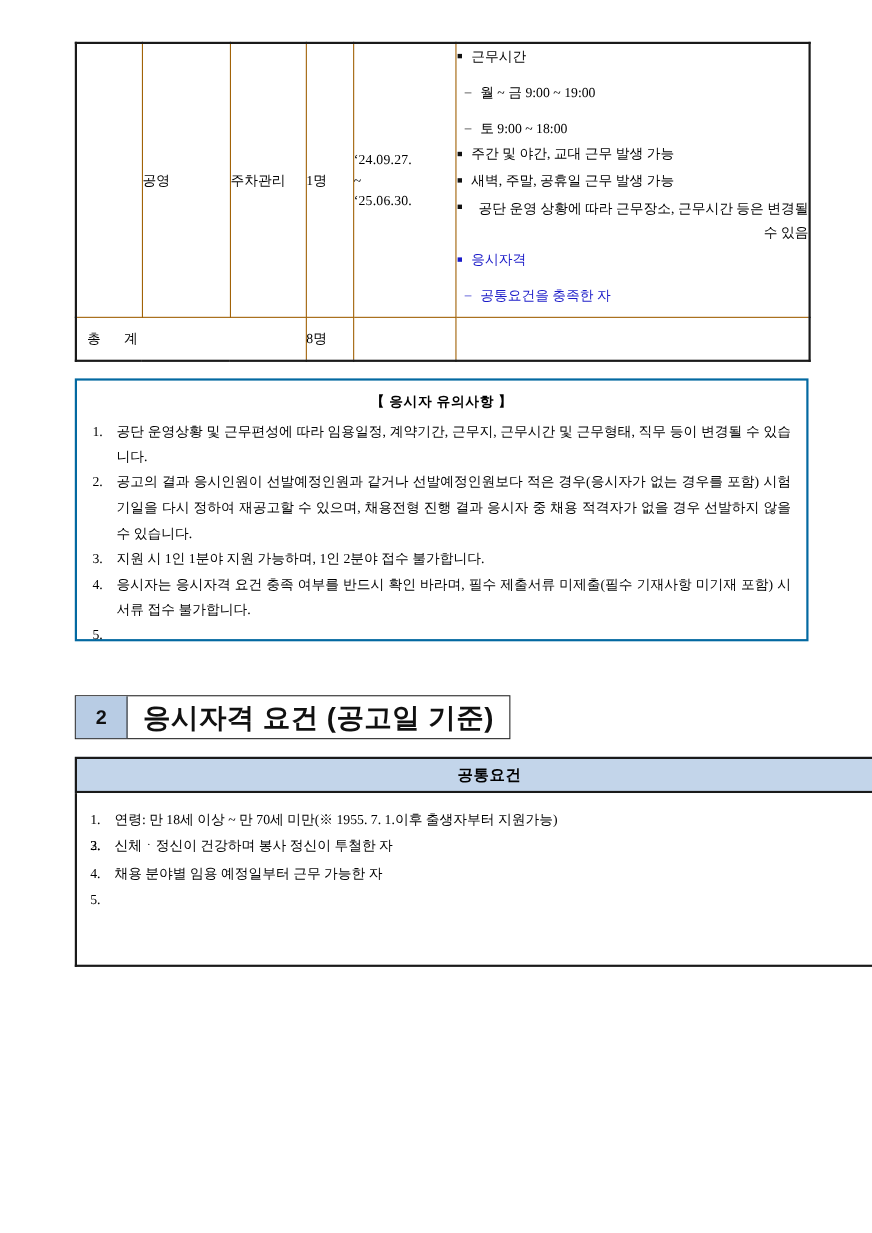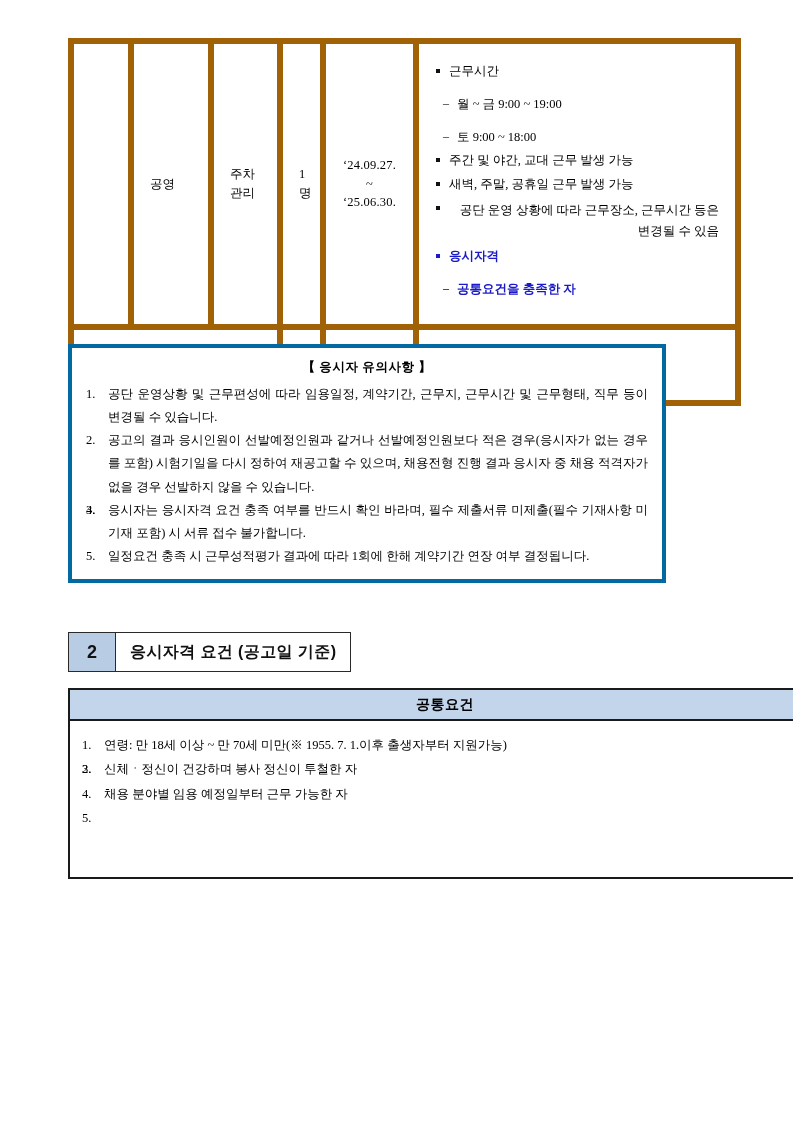--- a/index.html
+++ b/index.html
@@ -34,9 +34,9 @@
     table-layout: fixed;
   }
   .recruit-table td {
-    border: 6px solid #a16207;
+    border: 1px solid #a16207;
     vertical-align: middle;
-    padding: 16px;
+    padding: 0;
     font-size: 12.5px;
     line-height: 1.5;
   }

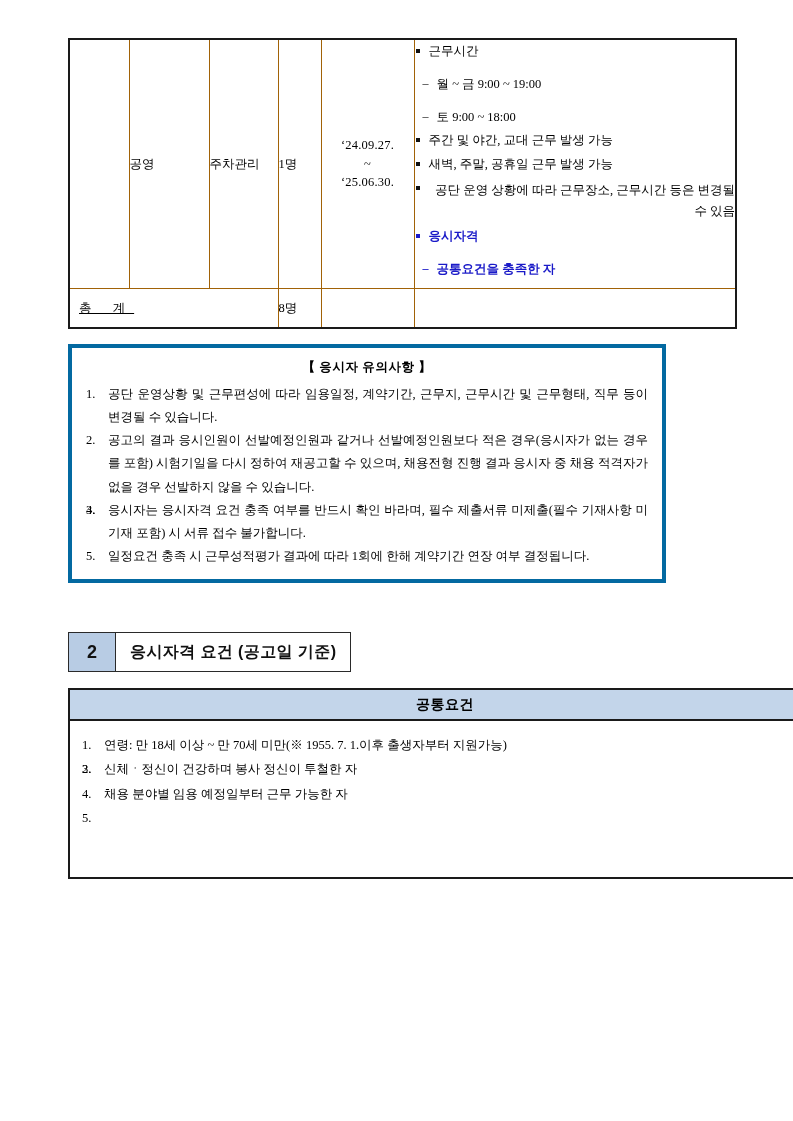--- a/index.html
+++ b/index.html
@@ -60,7 +60,7 @@
     font-size: 12.5px;
     line-height: 1.45;
     letter-spacing: 0.2px;
-    text-align: center;
+    text-align: left;
   }
 
   .detail-cell {

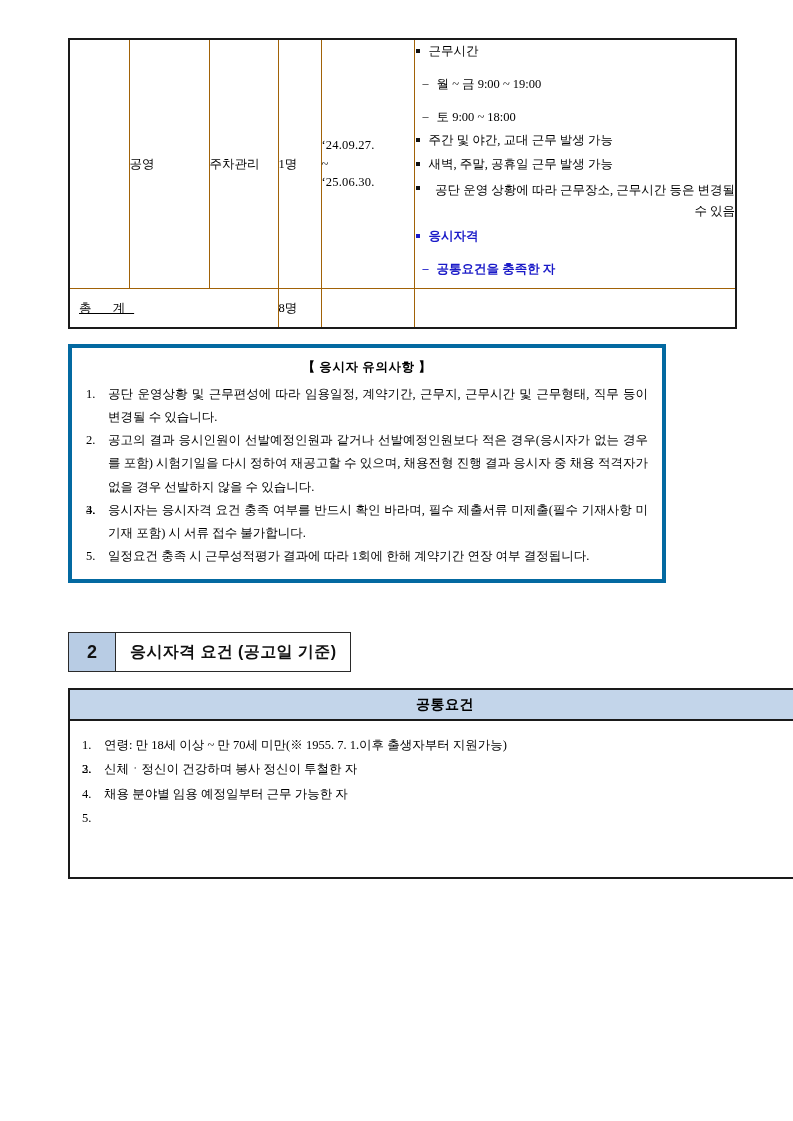--- a/index.html
+++ b/index.html
@@ -108,7 +108,7 @@
   }
   .detail-list li.blue {
     color: #1a1ac8;
-    font-weight: bold;
+    font-weight: normal;
   }
   .detail-list li.blue.lvl1::before {
     background: #1a1ac8;

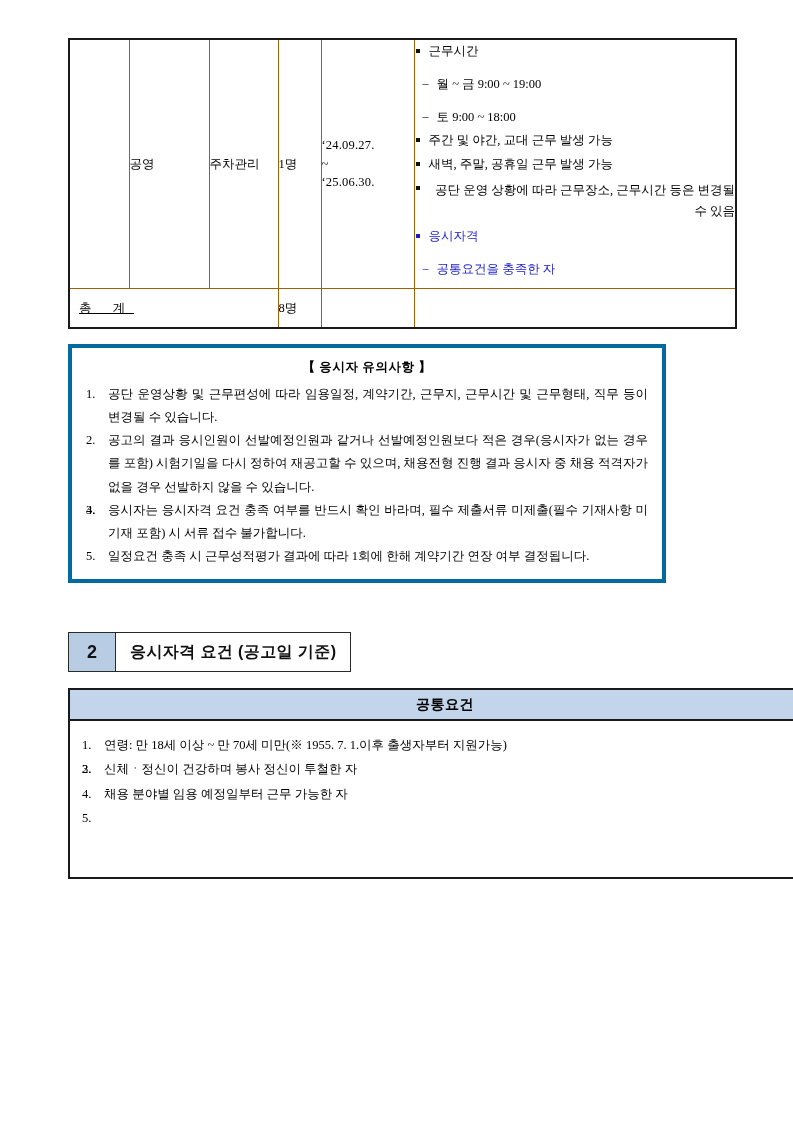--- a/index.html
+++ b/index.html
@@ -121,7 +121,6 @@
     letter-spacing: 9px;
     text-indent: 9px;
     font-size: 13px;
-    text-decoration: underline;
   }
 
   

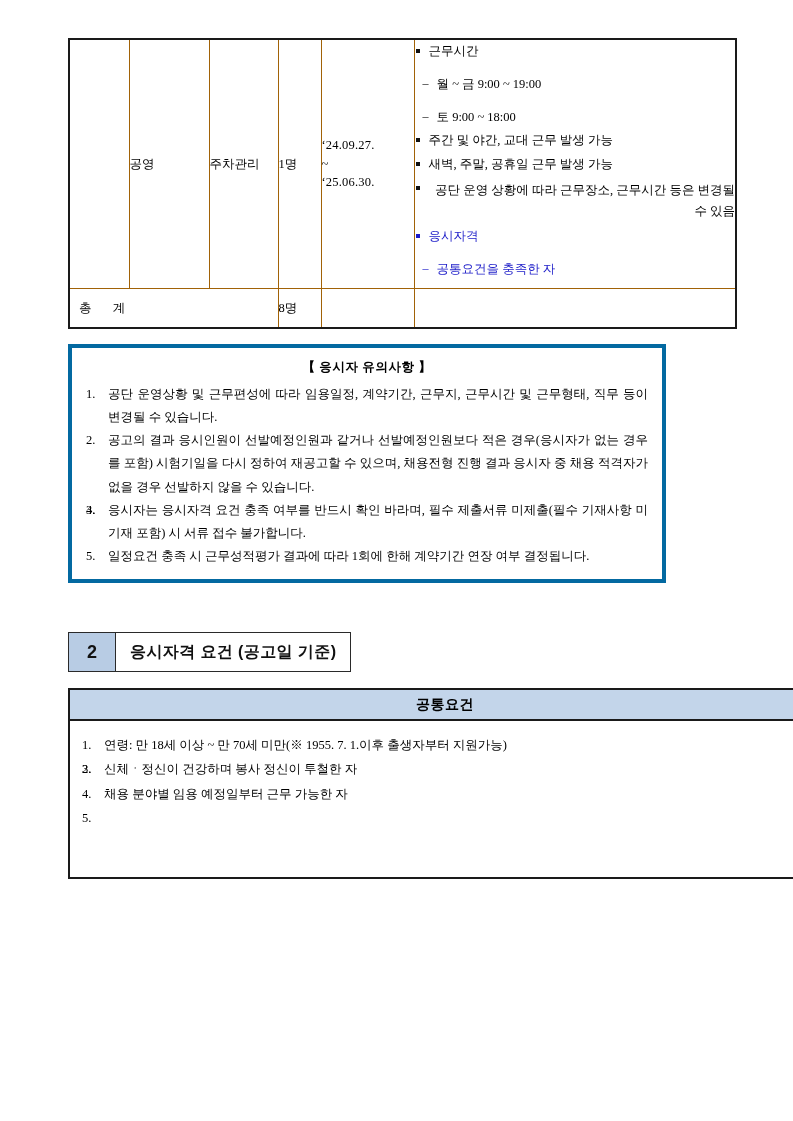--- a/index.html
+++ b/index.html
@@ -128,9 +128,9 @@
     position: absolute;
     left: 68px;
     top: 344px;
-    width: 598px;
+    width: 667px;
     height: 239px;
-    border: 4px solid #0369a1;
+    border: 2px solid #0369a1;
     box-sizing: border-box;
     background: #ffffff;
   }

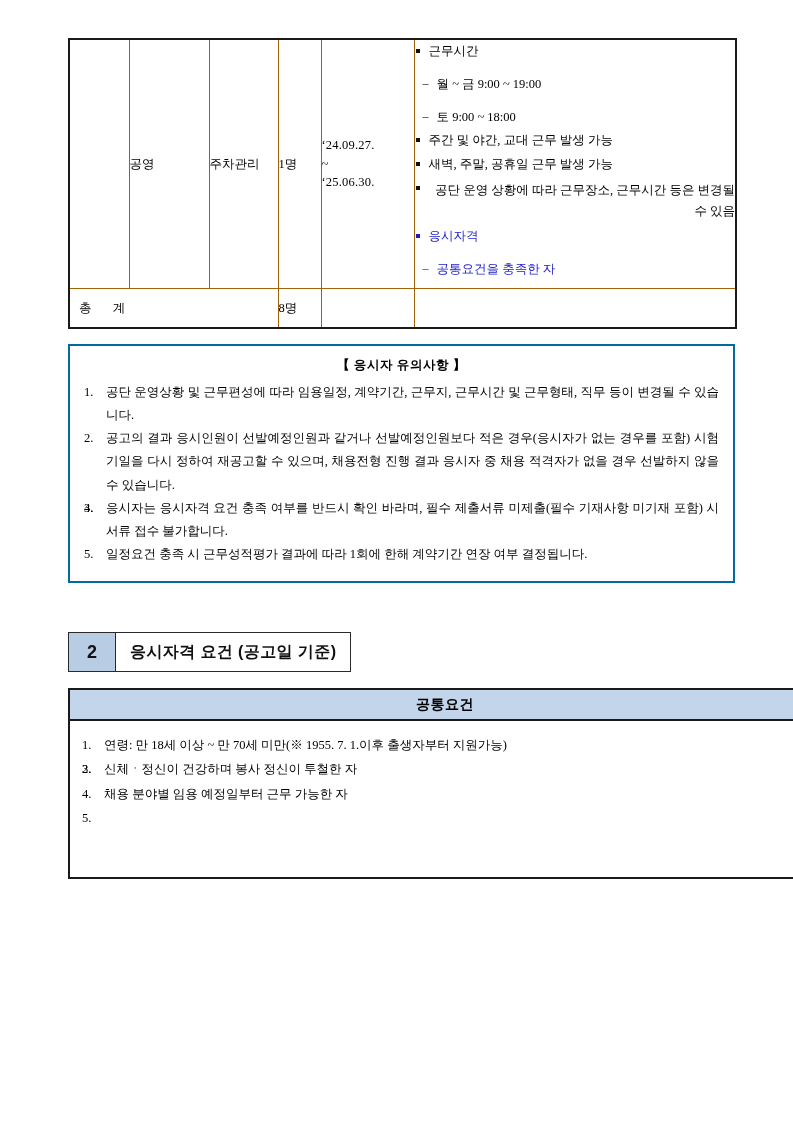--- a/index.html
+++ b/index.html
@@ -307,6 +307,7 @@
       </li>
       <li>
         <span class="num">3.</span>
+        <span>지원 시 1인 1분야 지원 가능하며, 1인 2분야 접수 불가합니다.</span>
       </li>
       <li>
         <span class="num">4.</span>

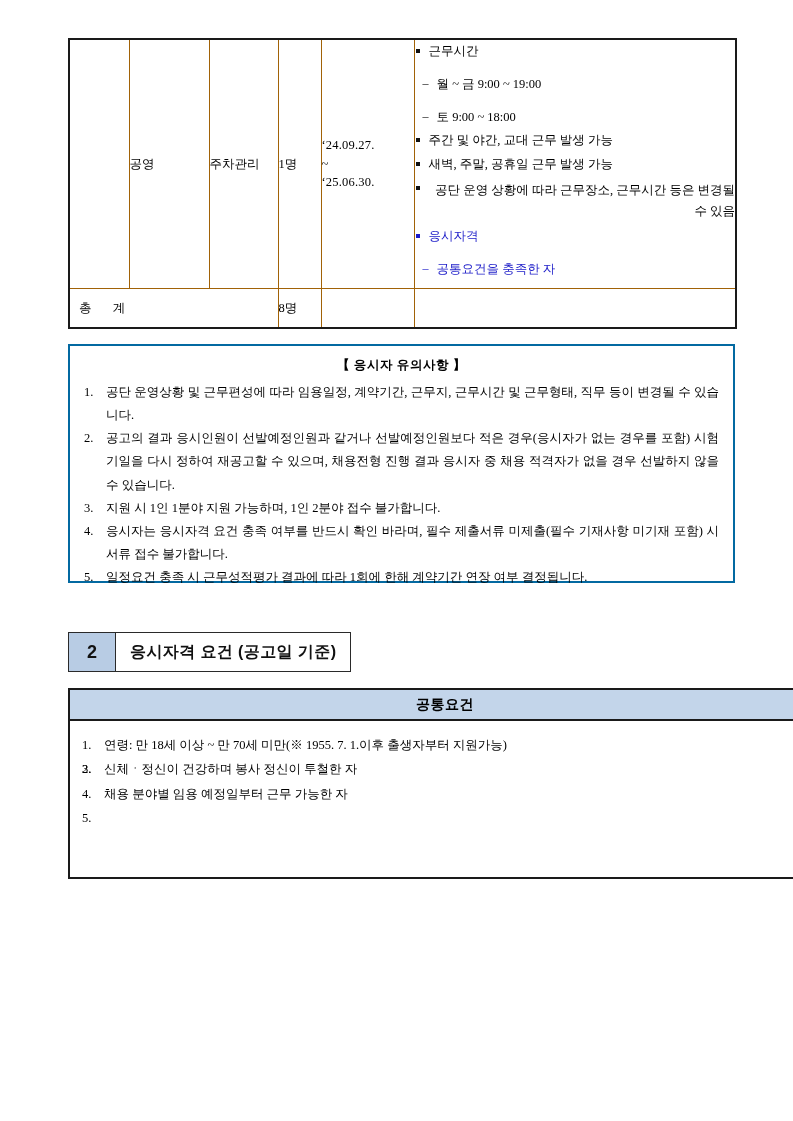--- a/index.html
+++ b/index.html
@@ -315,7 +315,6 @@
       </li>
       <li>
         <span class="num">5.</span>
-        <span>일정요건 충족 시 근무성적평가 결과에 따라 1회에 한해 계약기간 연장 여부 결정됩니다.</span>
       </li>
     </ul>
   </div>

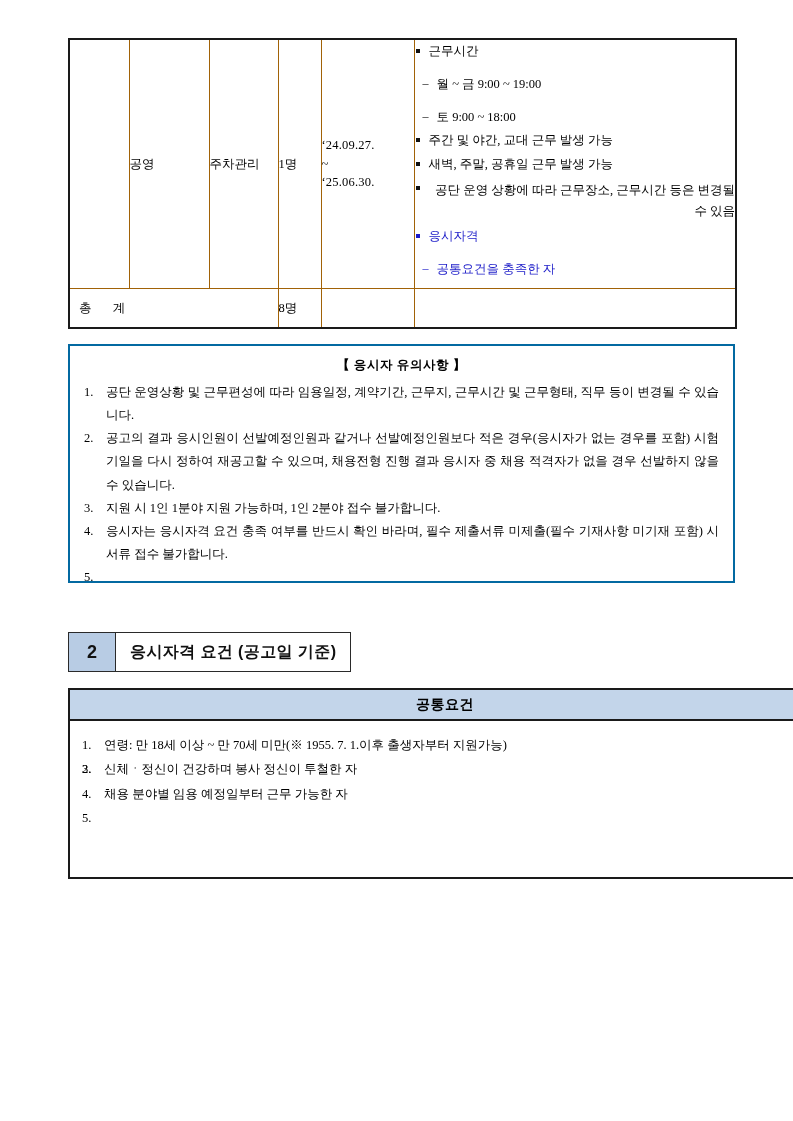--- a/index.html
+++ b/index.html
@@ -191,7 +191,7 @@
     align-items: center;
     padding: 0 14px 0 14px;
     font-family: "Liberation Sans", sans-serif;
-    font-size: 16px;
+    font-size: 25px;
     font-weight: bold;
     letter-spacing: 0.4px;
     color: #111111;

